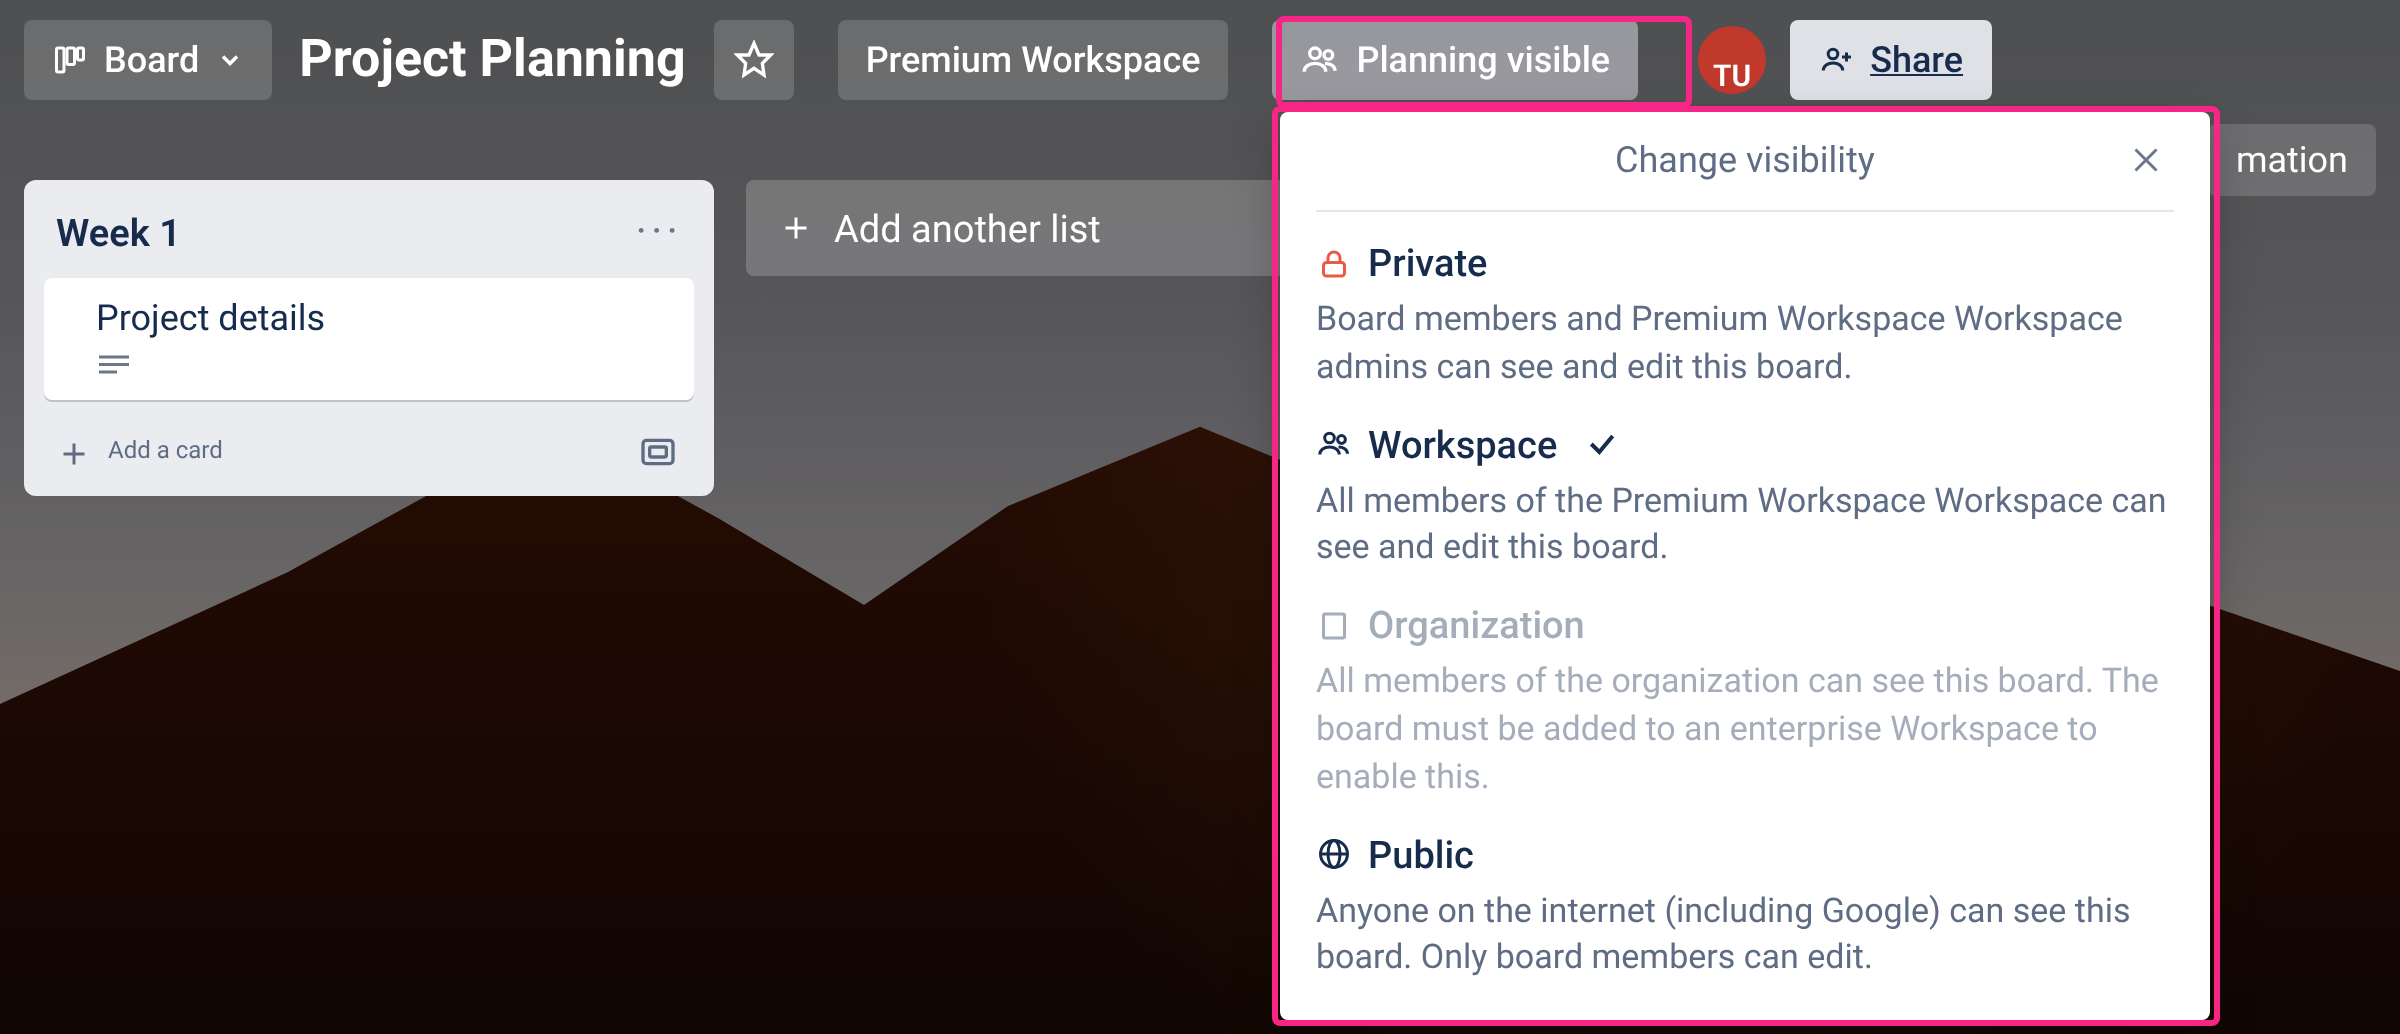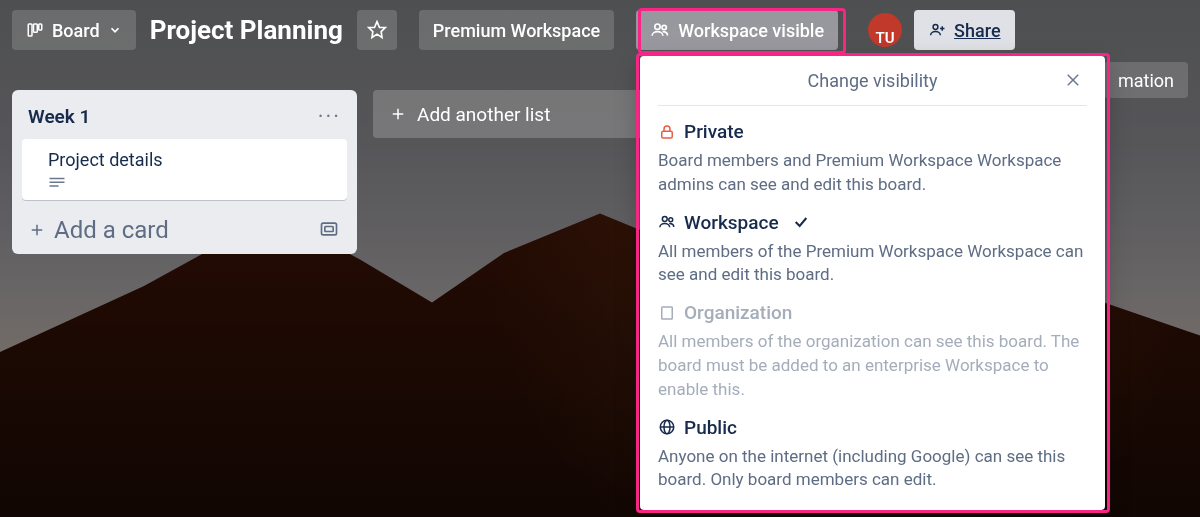--- a/index.html
+++ b/index.html
@@ -175,7 +175,7 @@
           <path d="M15 14c3 0 6 1.5 6 4.5"></path>
         </svg>
     </span>
-    <span>Workspace visible</span>
+    <span>Planning visible</span>
   </div>
 
   <div style="width:10px"></div>

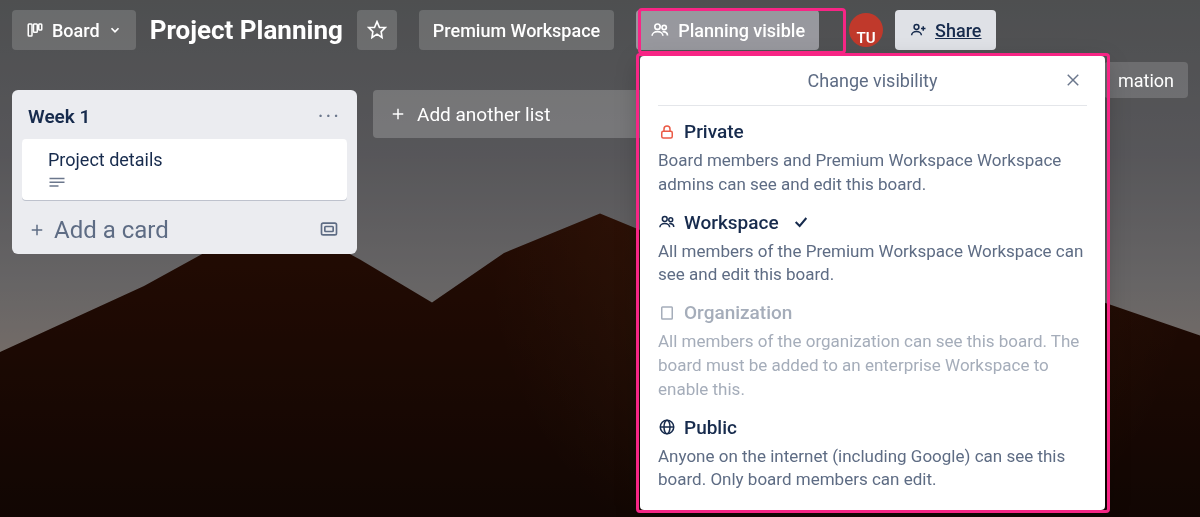--- a/index.html
+++ b/index.html
@@ -90,7 +90,7 @@
   }
   .card .desc-icon { color:#6b778c; margin-top:6px; }
   .add-card-row { display:flex; align-items:center; justify-content:space-between; padding:6px 6px 2px; color:#5e6c84; }
-  .add-card { display:flex; align-items:center; gap:8px; font-size:24px; cursor:pointer; }
+  .add-card { display:flex; gap:8px; font-size:12px; cursor:pointer; }
   .template-icon { width:22px; height:22px; color:#5e6c84; cursor:pointer; }
 
   .add-list {

